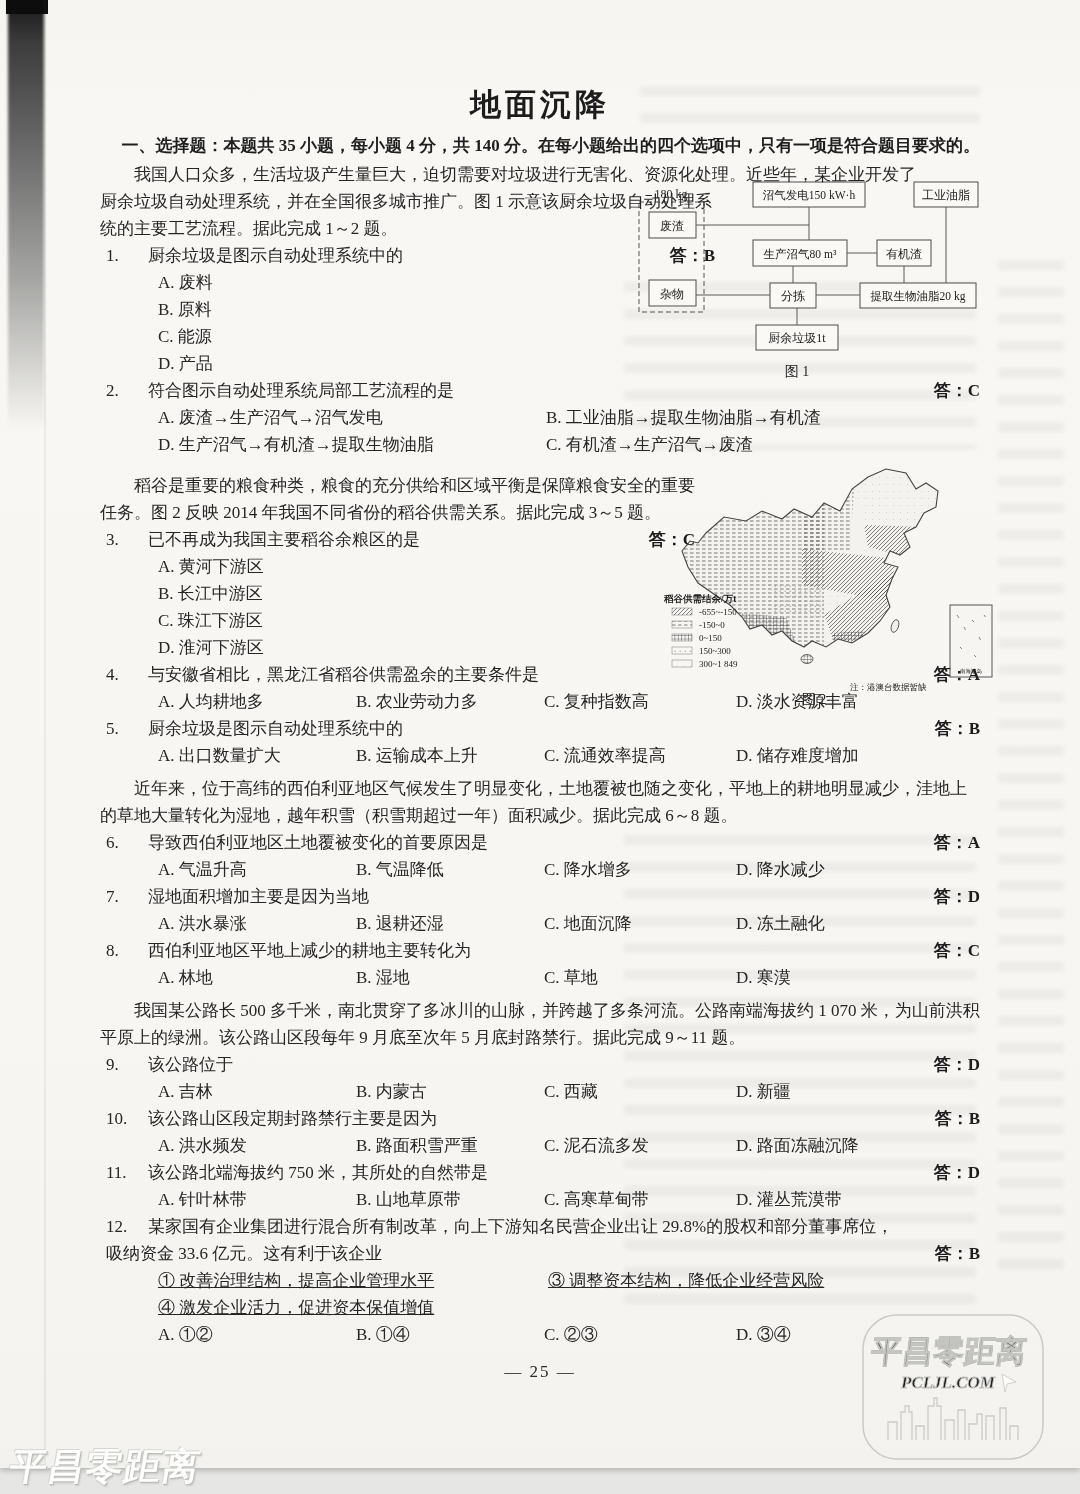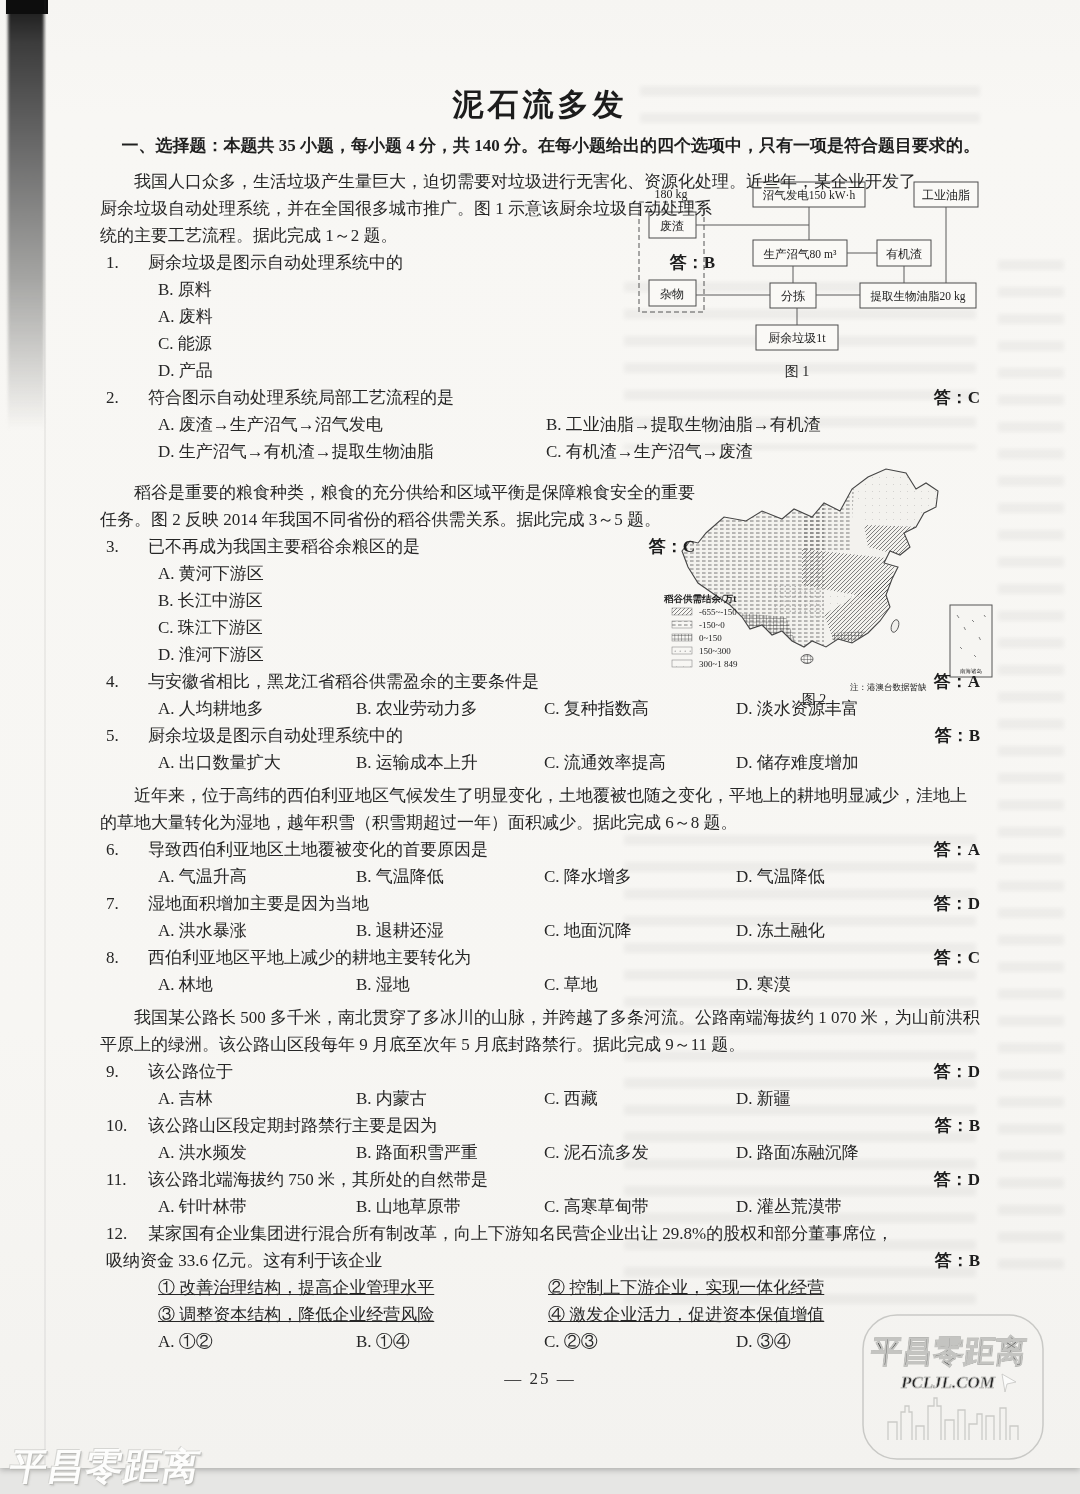--- a/index.html
+++ b/index.html
@@ -184,7 +184,7 @@
   </div>
 
   <div class="content">
-    <div class="title">泥石流多发</div>
+    <div class="title">地面沉降</div>
     <div class="section-head">一、选择题：本题共 35 小题，每小题 4 分，共 140 分。在每小题给出的四个选项中，只有一项是符合题目要求的。</div>
 
     <div class="para p1l1">我国人口众多，生活垃圾产生量巨大，迫切需要对垃圾进行无害化、资源化处理。近些年，某企业开发了</div>

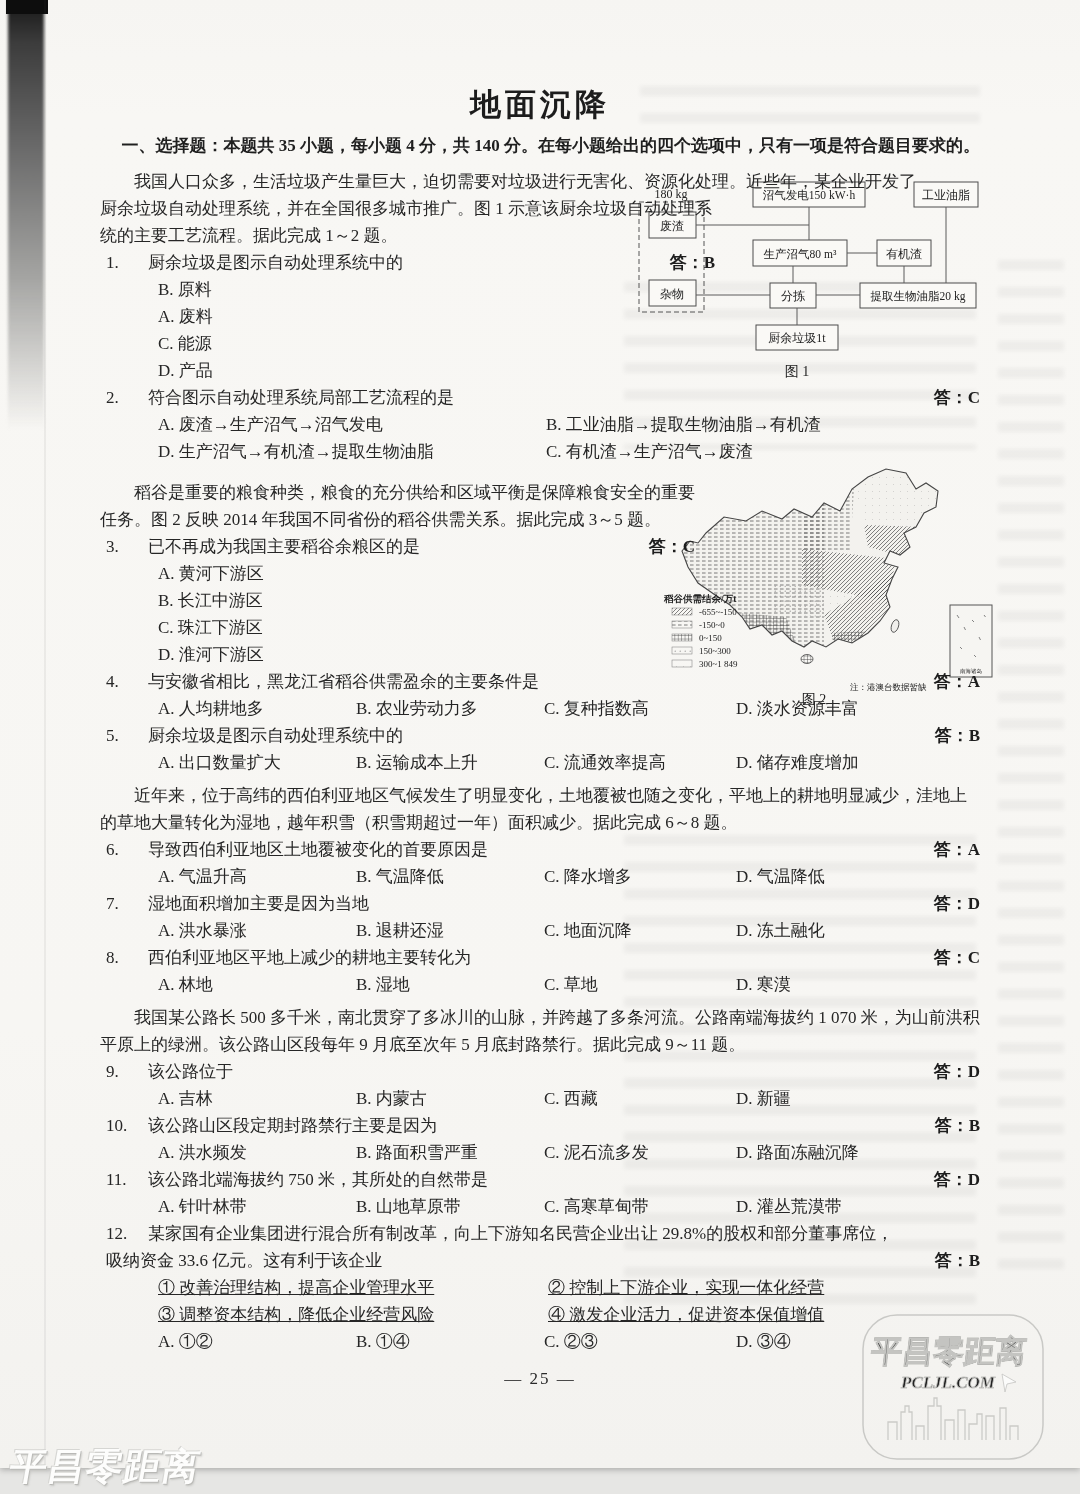--- a/index.html
+++ b/index.html
@@ -34,7 +34,7 @@
     font-weight:bold;letter-spacing:4px;color:#1c1c1c;}
   .section-head{font-weight:bold;line-height:27px;color:#1f1f1f;text-align:right;}
   .para{text-indent:2em;}
-  .p1l1{margin-top:9px;white-space:nowrap;}
+  .p1l1{margin-top:2px;white-space:nowrap;}
   .cont{text-indent:0;}
   .narrow{padding-right:265px;}
   .narrow2{padding-right:285px;}

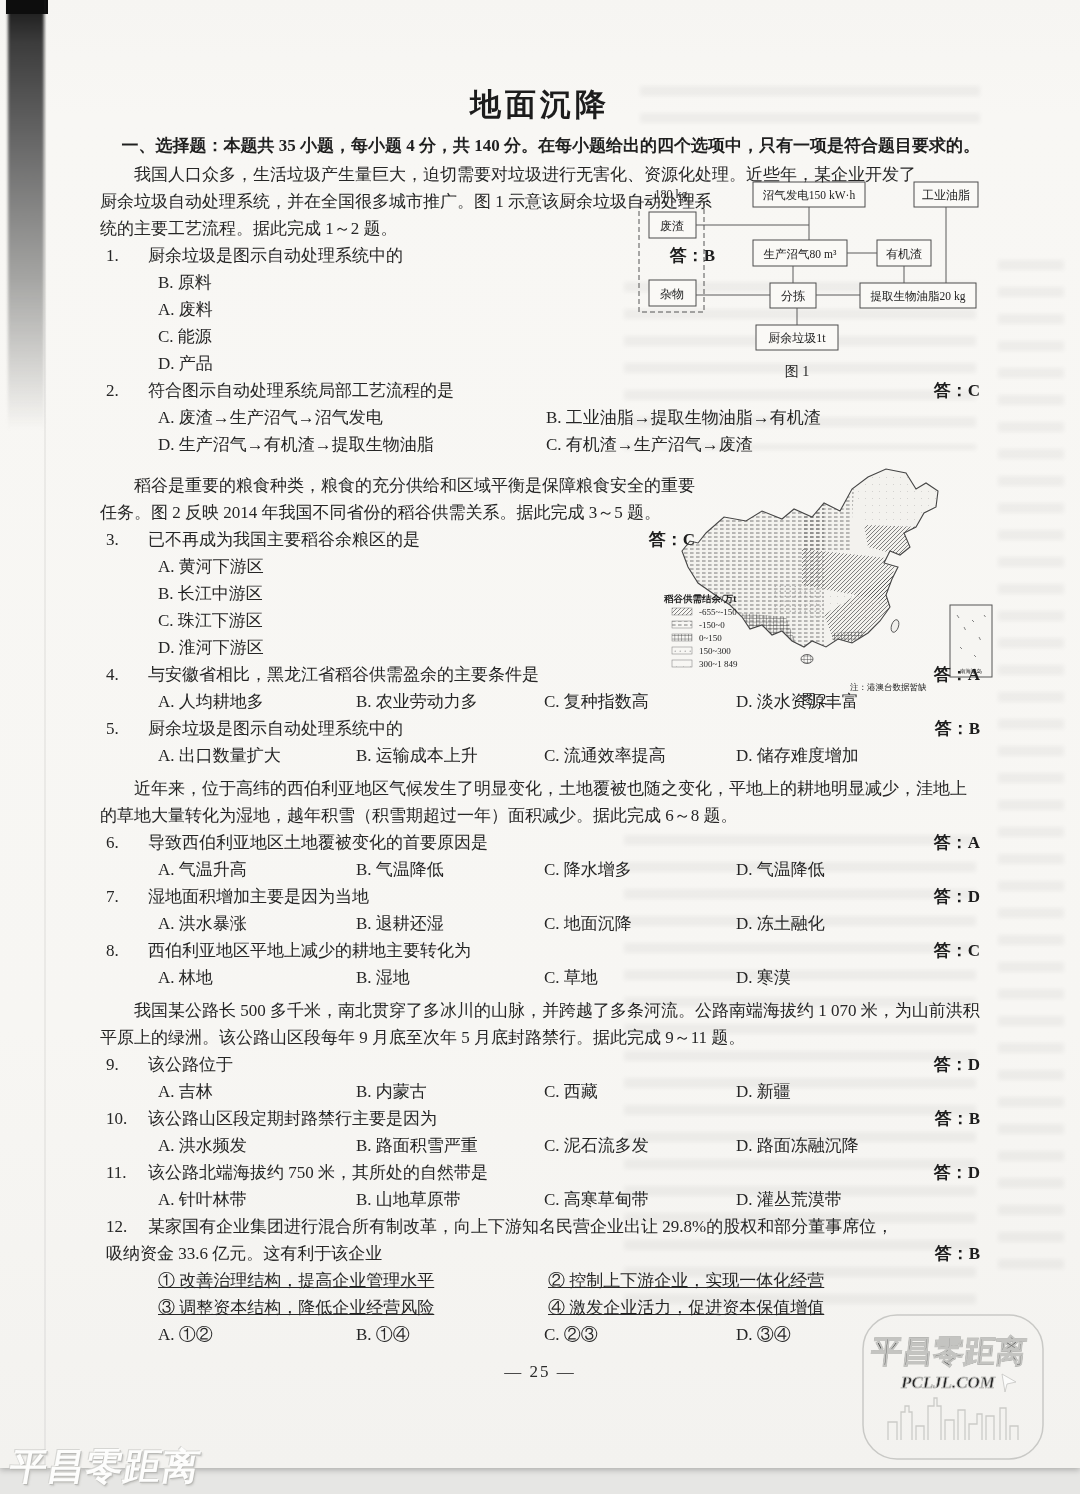--- a/index.html
+++ b/index.html
@@ -196,8 +196,8 @@
         <span class="qnum">1.</span><span>厨余垃圾是图示自动处理系统中的</span>
       </div>
       <div class="opts vertical">
+        <div>A. 废料</div>
         <div>B. 原料</div>
-        <div>A. 废料</div>
         <div>C. 能源</div>
         <div>D. 产品</div>
       </div>

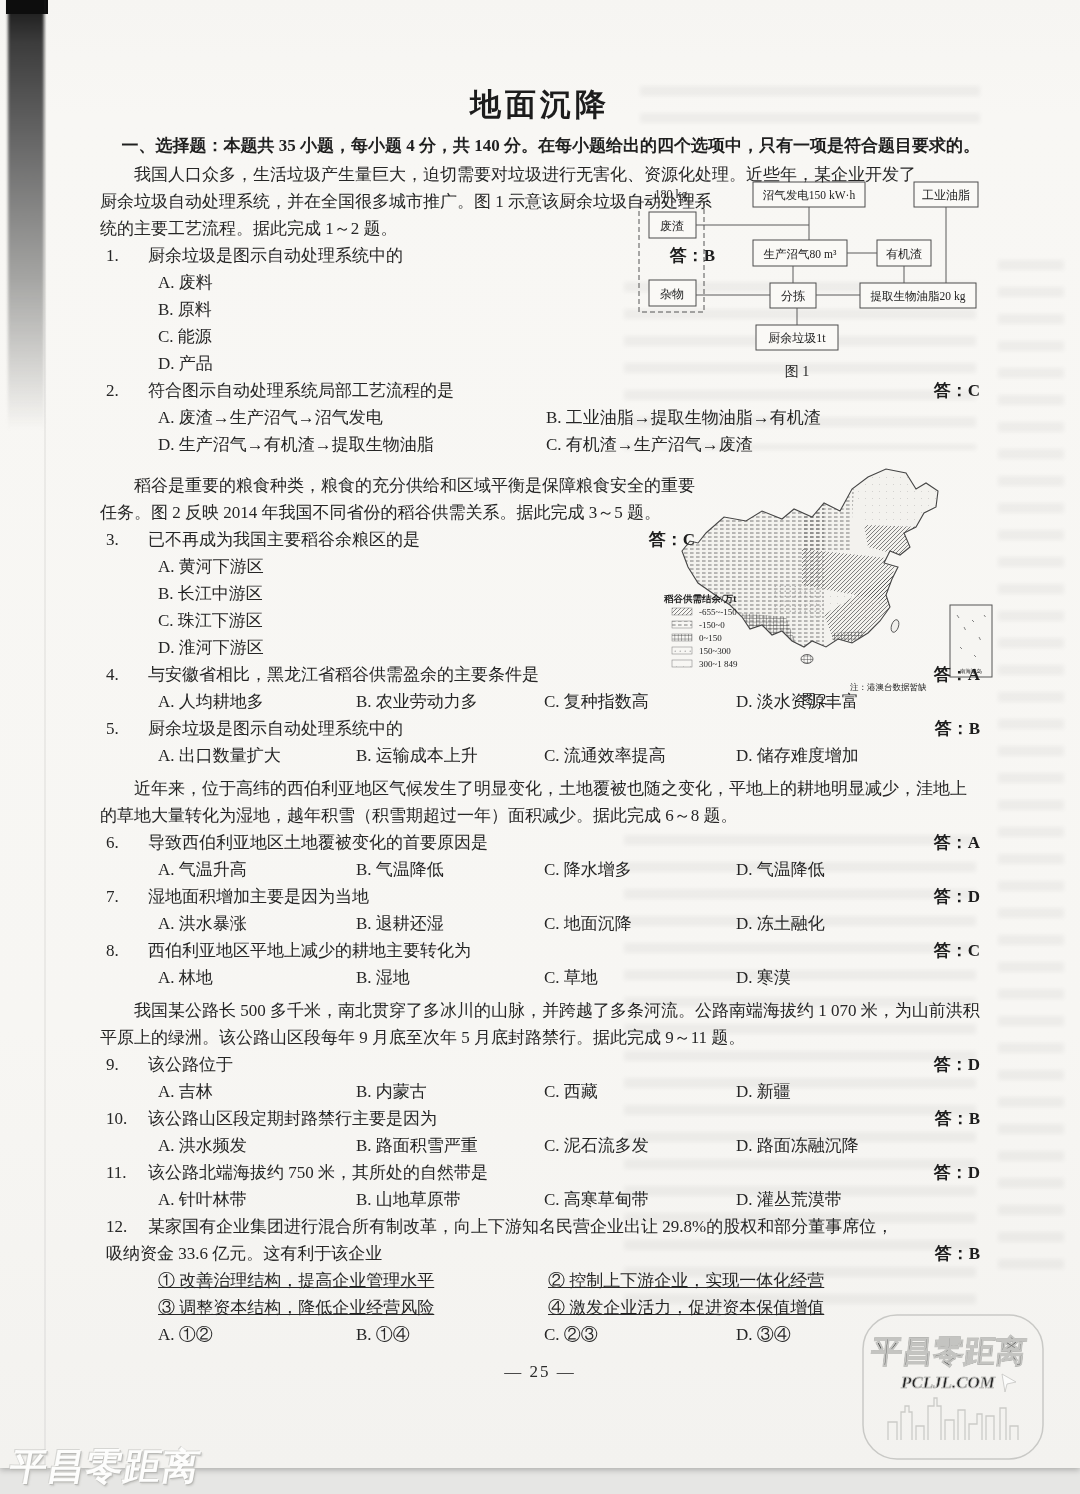--- a/index.html
+++ b/index.html
@@ -268,7 +268,7 @@
         <div>A. 气温升高</div>
         <div>B. 气温降低</div>
         <div>C. 降水增多</div>
-        <div>D. 气温降低</div>
+        <div>D. 降水减少</div>
       </div>
     </div>
 

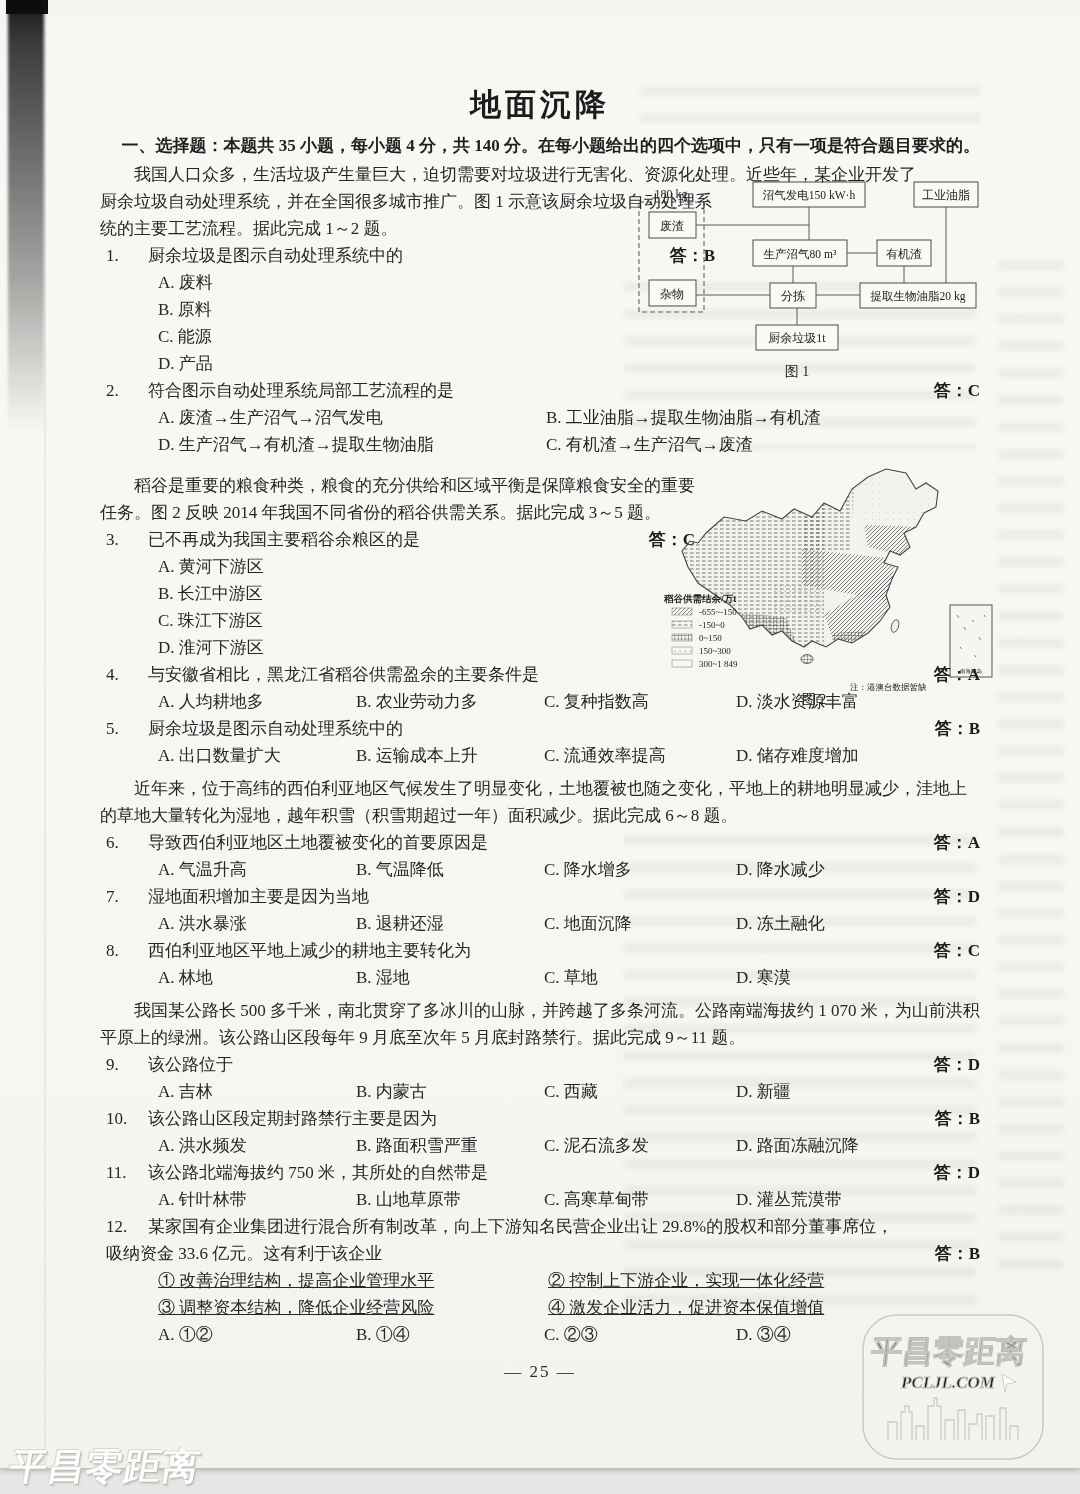--- a/index.html
+++ b/index.html
@@ -346,7 +346,6 @@
       </div>
       <div class="opts stmt">
         <div>① 改善治理结构，提高企业管理水平</div>
-        <div>② 控制上下游企业，实现一体化经营</div>
         <div>③ 调整资本结构，降低企业经营风险</div>
         <div>④ 激发企业活力，促进资本保值增值</div>
       </div>

